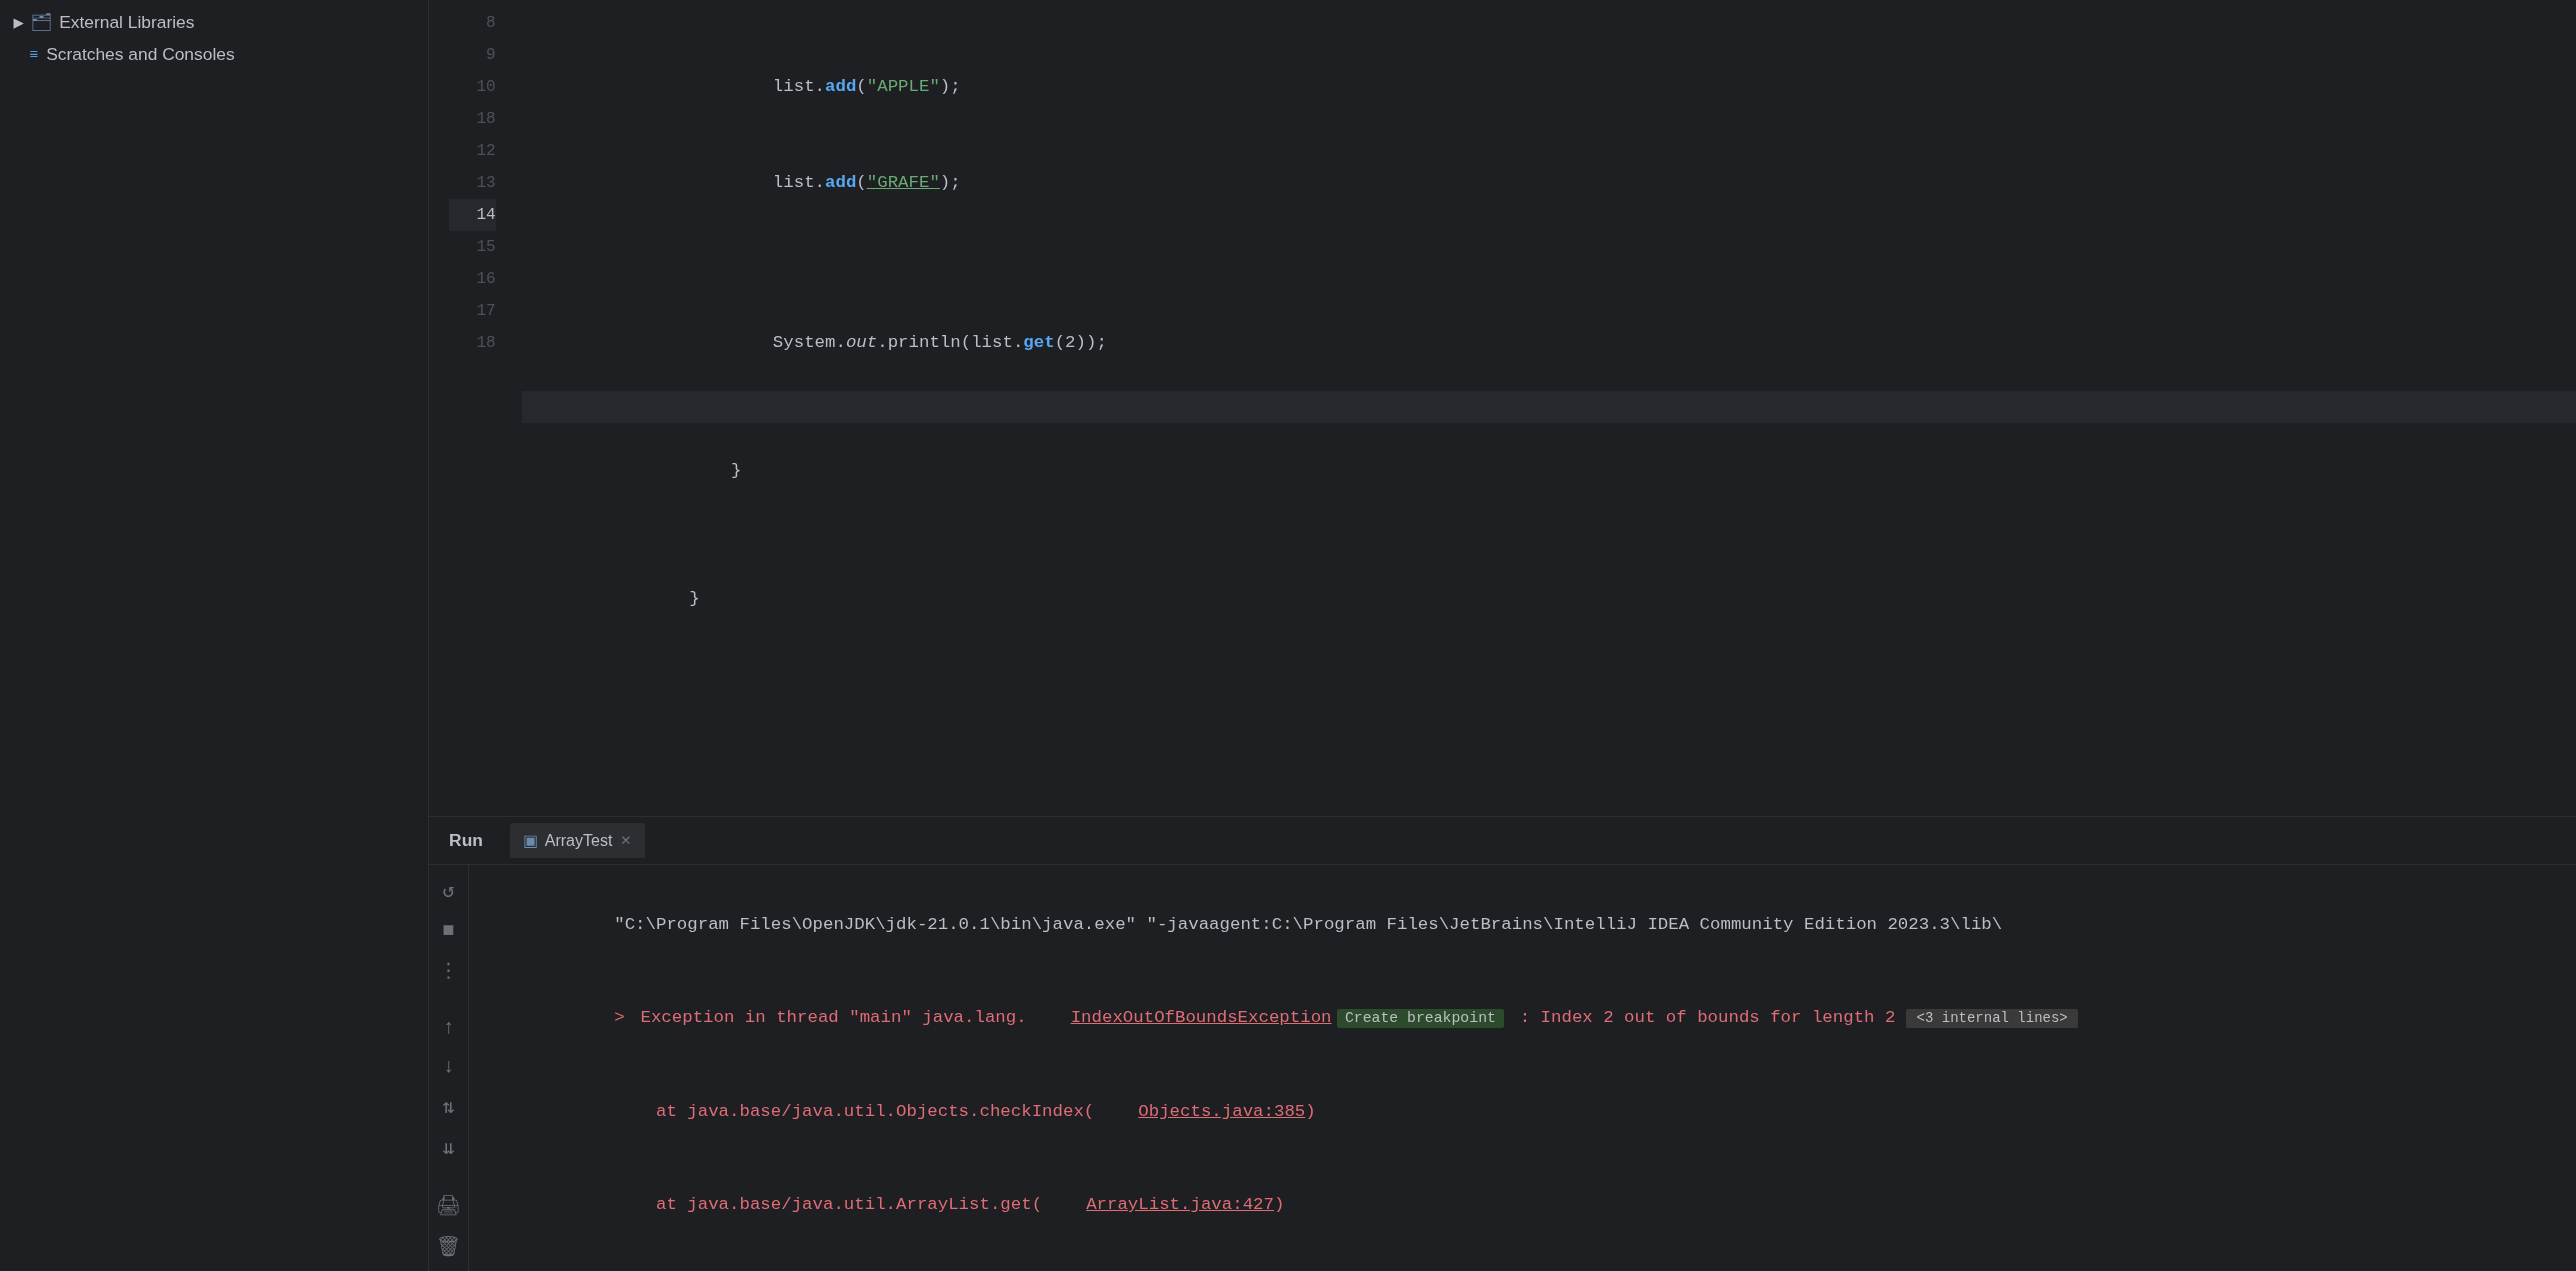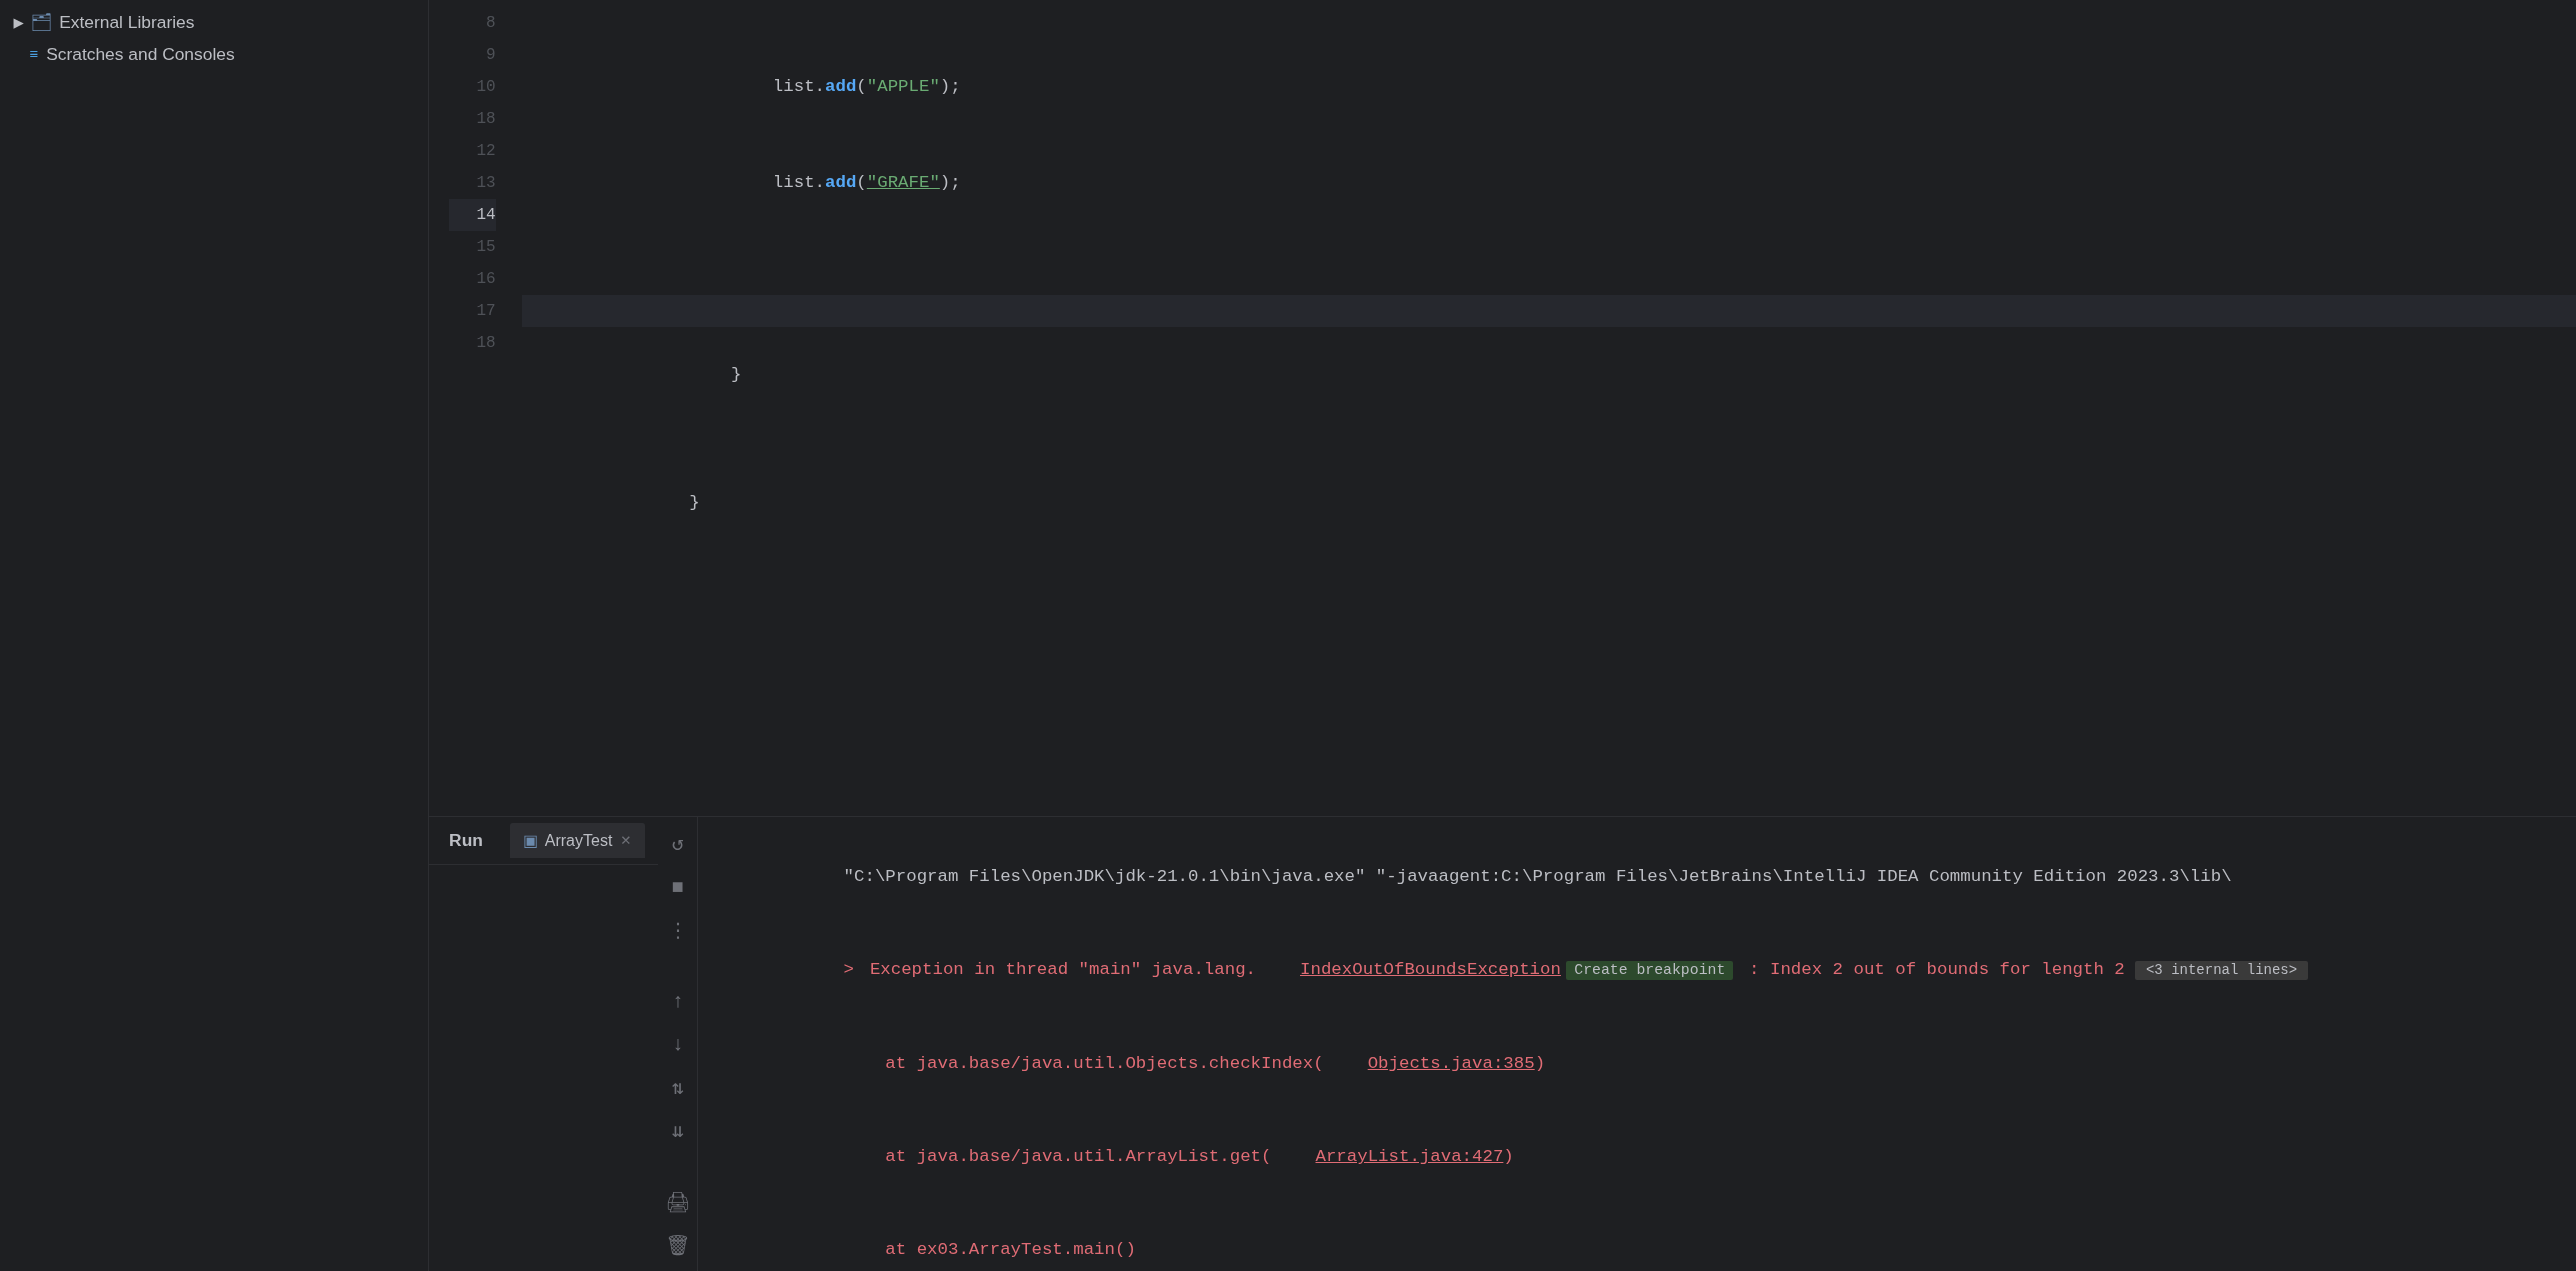--- a/index.html
+++ b/index.html
@@ -297,6 +297,9 @@
           </div>
           <div class="code-line">&nbsp;</div>
           <div class="code-line">&nbsp;</div>
+          <div class="code-line">
+            <span class="plain">            System.</span><span class="italic">out</span><span class="plain">.println(list.</span><span class="method">get</span><span class="plain">(2));</span>
+          </div>
           <div class="code-line active-line">&nbsp;</div>
           <div class="code-line">
             <span class="plain">        }</span>

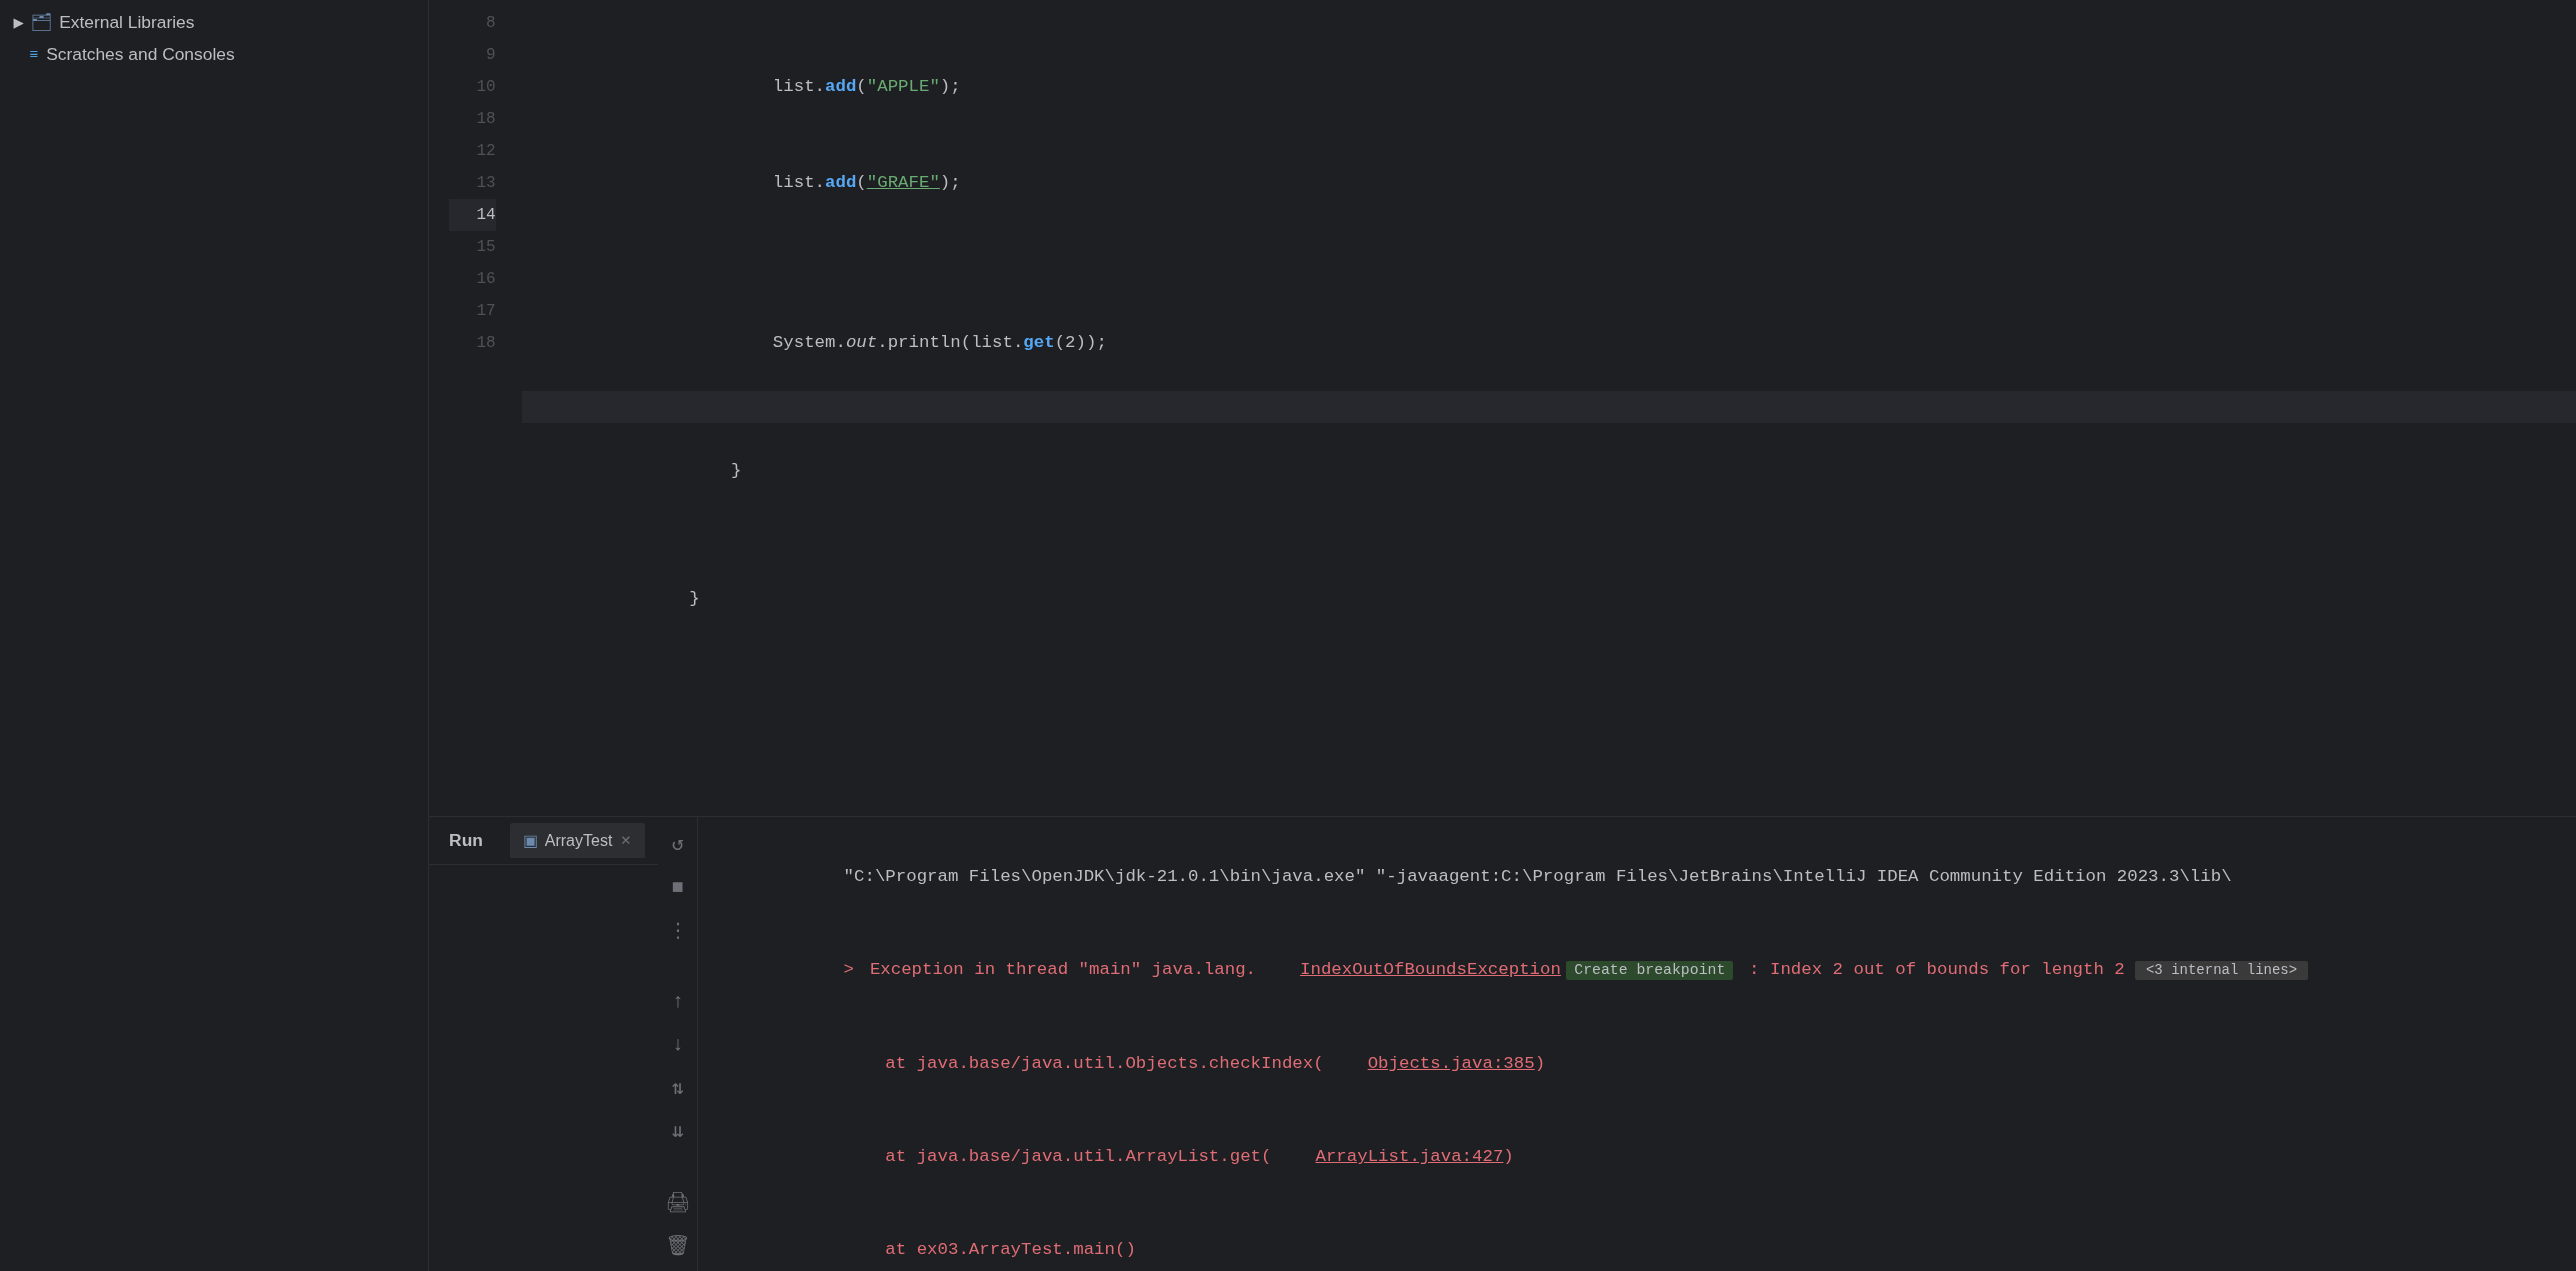--- a/index.html
+++ b/index.html
@@ -117,7 +117,7 @@
       background: #1e1f22;
       border-top: 1.3px solid #2d2e32;
       display: flex;
-      flex-direction: row;
+      flex-direction: column;
     }
 
     .run-tabs {

